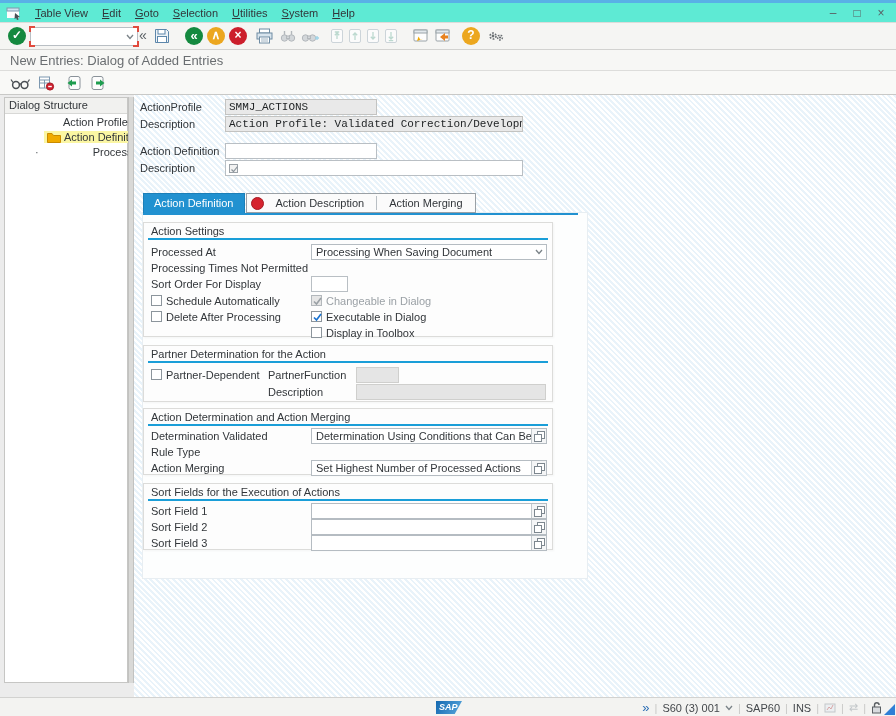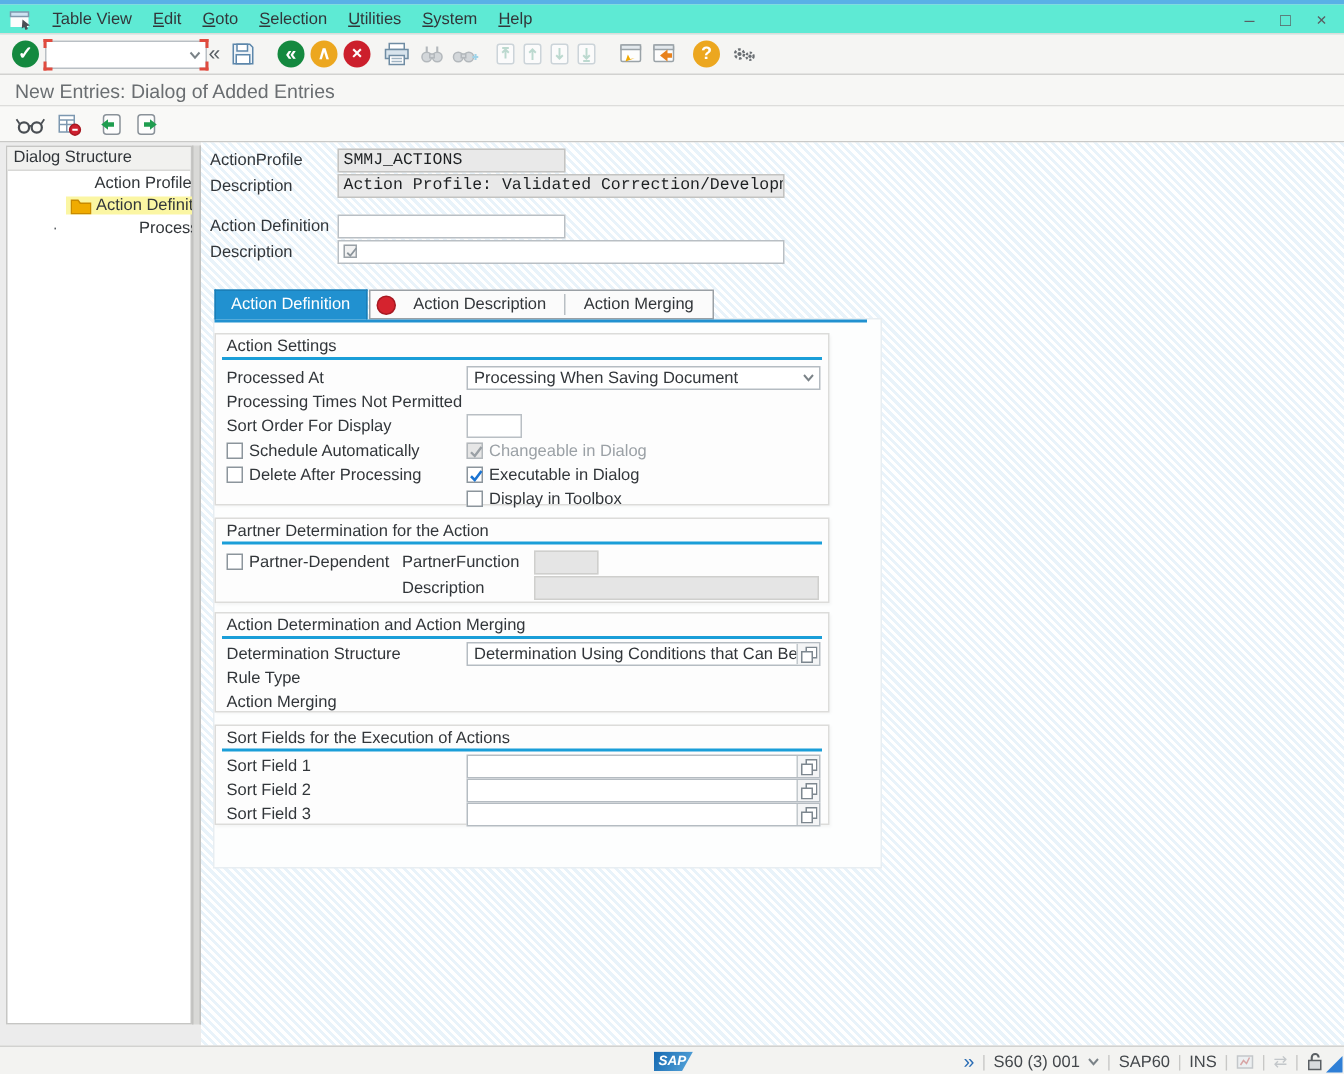--- a/index.html
+++ b/index.html
@@ -354,7 +354,7 @@
       <span class="gbox-title">Action Determination and Action Merging</span>
       <div class="gbox-line"></div>
 
-      <span class="lbl" style="left:7px;top:21px">Determination Structure</span>
+      <span class="lbl" style="left:7px;top:21px">Determination Validated</span>
       <div class="vfld" style="left:167px;top:19px;width:236px">
         <span>Determination Using Conditions that Can Be Transport…</span>
         <span class="mc-btn">

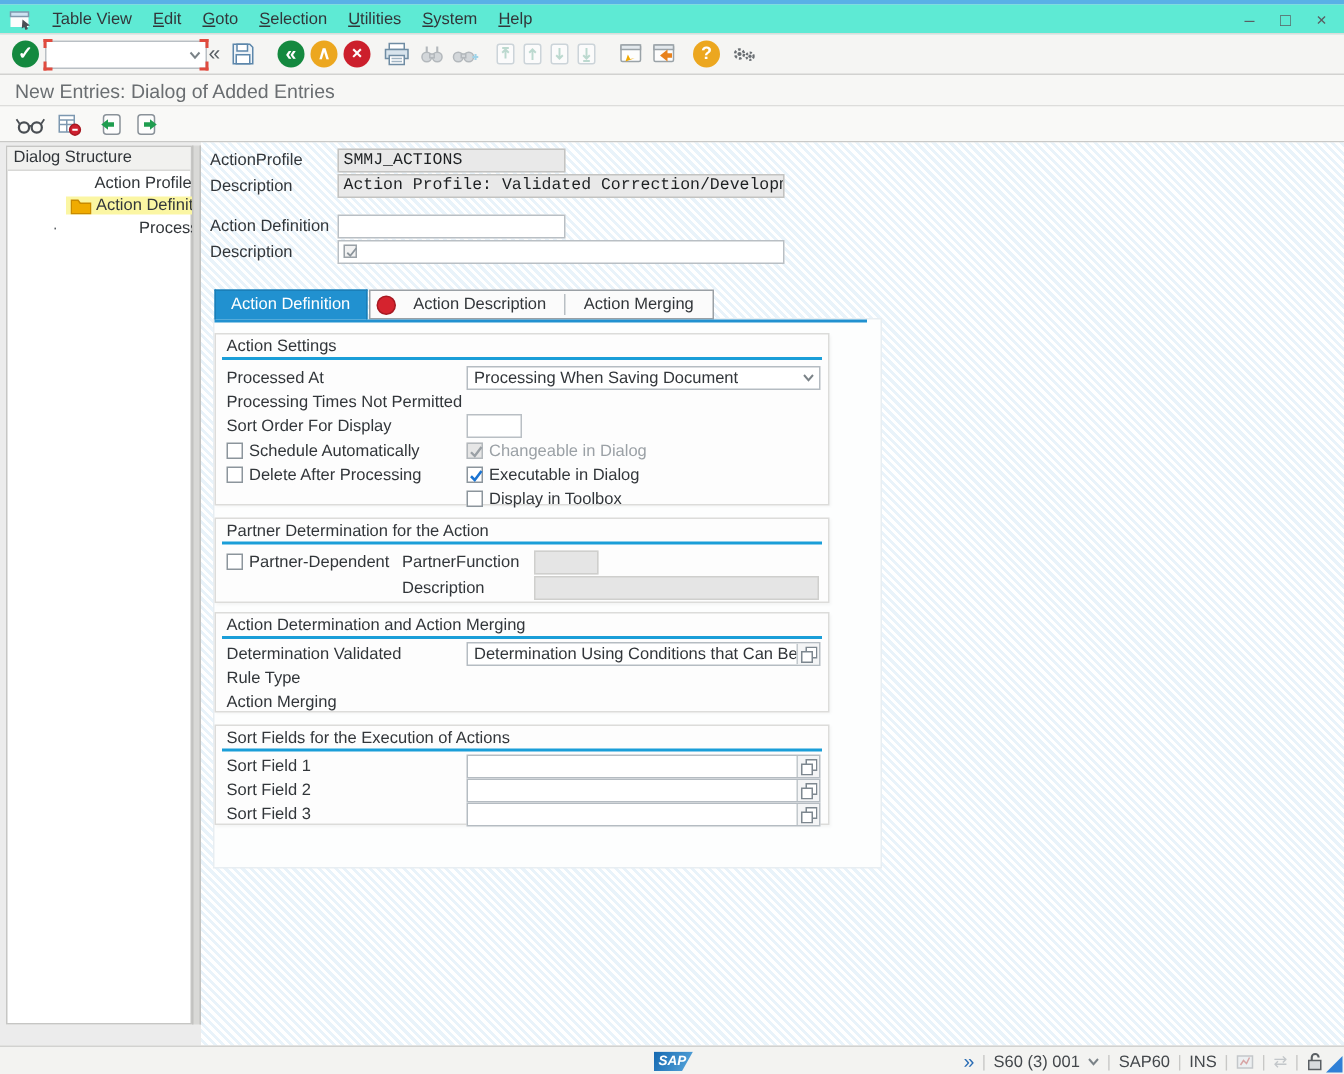--- a/index.html
+++ b/index.html
@@ -368,6 +368,15 @@
       <span class="lbl" style="left:7px;top:37px">Rule Type</span>
 
       <span class="lbl" style="left:7px;top:53px">Action Merging</span>
+      <div class="vfld" style="left:167px;top:51px;width:236px">
+        <span>Set Highest Number of Processed Actions</span>
+        <span class="mc-btn">
+          <svg width="11" height="11" viewBox="0 0 11 11">
+              <rect x="3.5" y="0.5" width="7" height="7" fill="#fff" stroke="#7d878f"></rect>
+              <rect x="0.5" y="3.5" width="7" height="7" fill="#fff" stroke="#7d878f"></rect>
+            </svg>
+        </span>
+      </div>
     </div>
 
     <div class="gbox" style="top:388px;height:67px">

